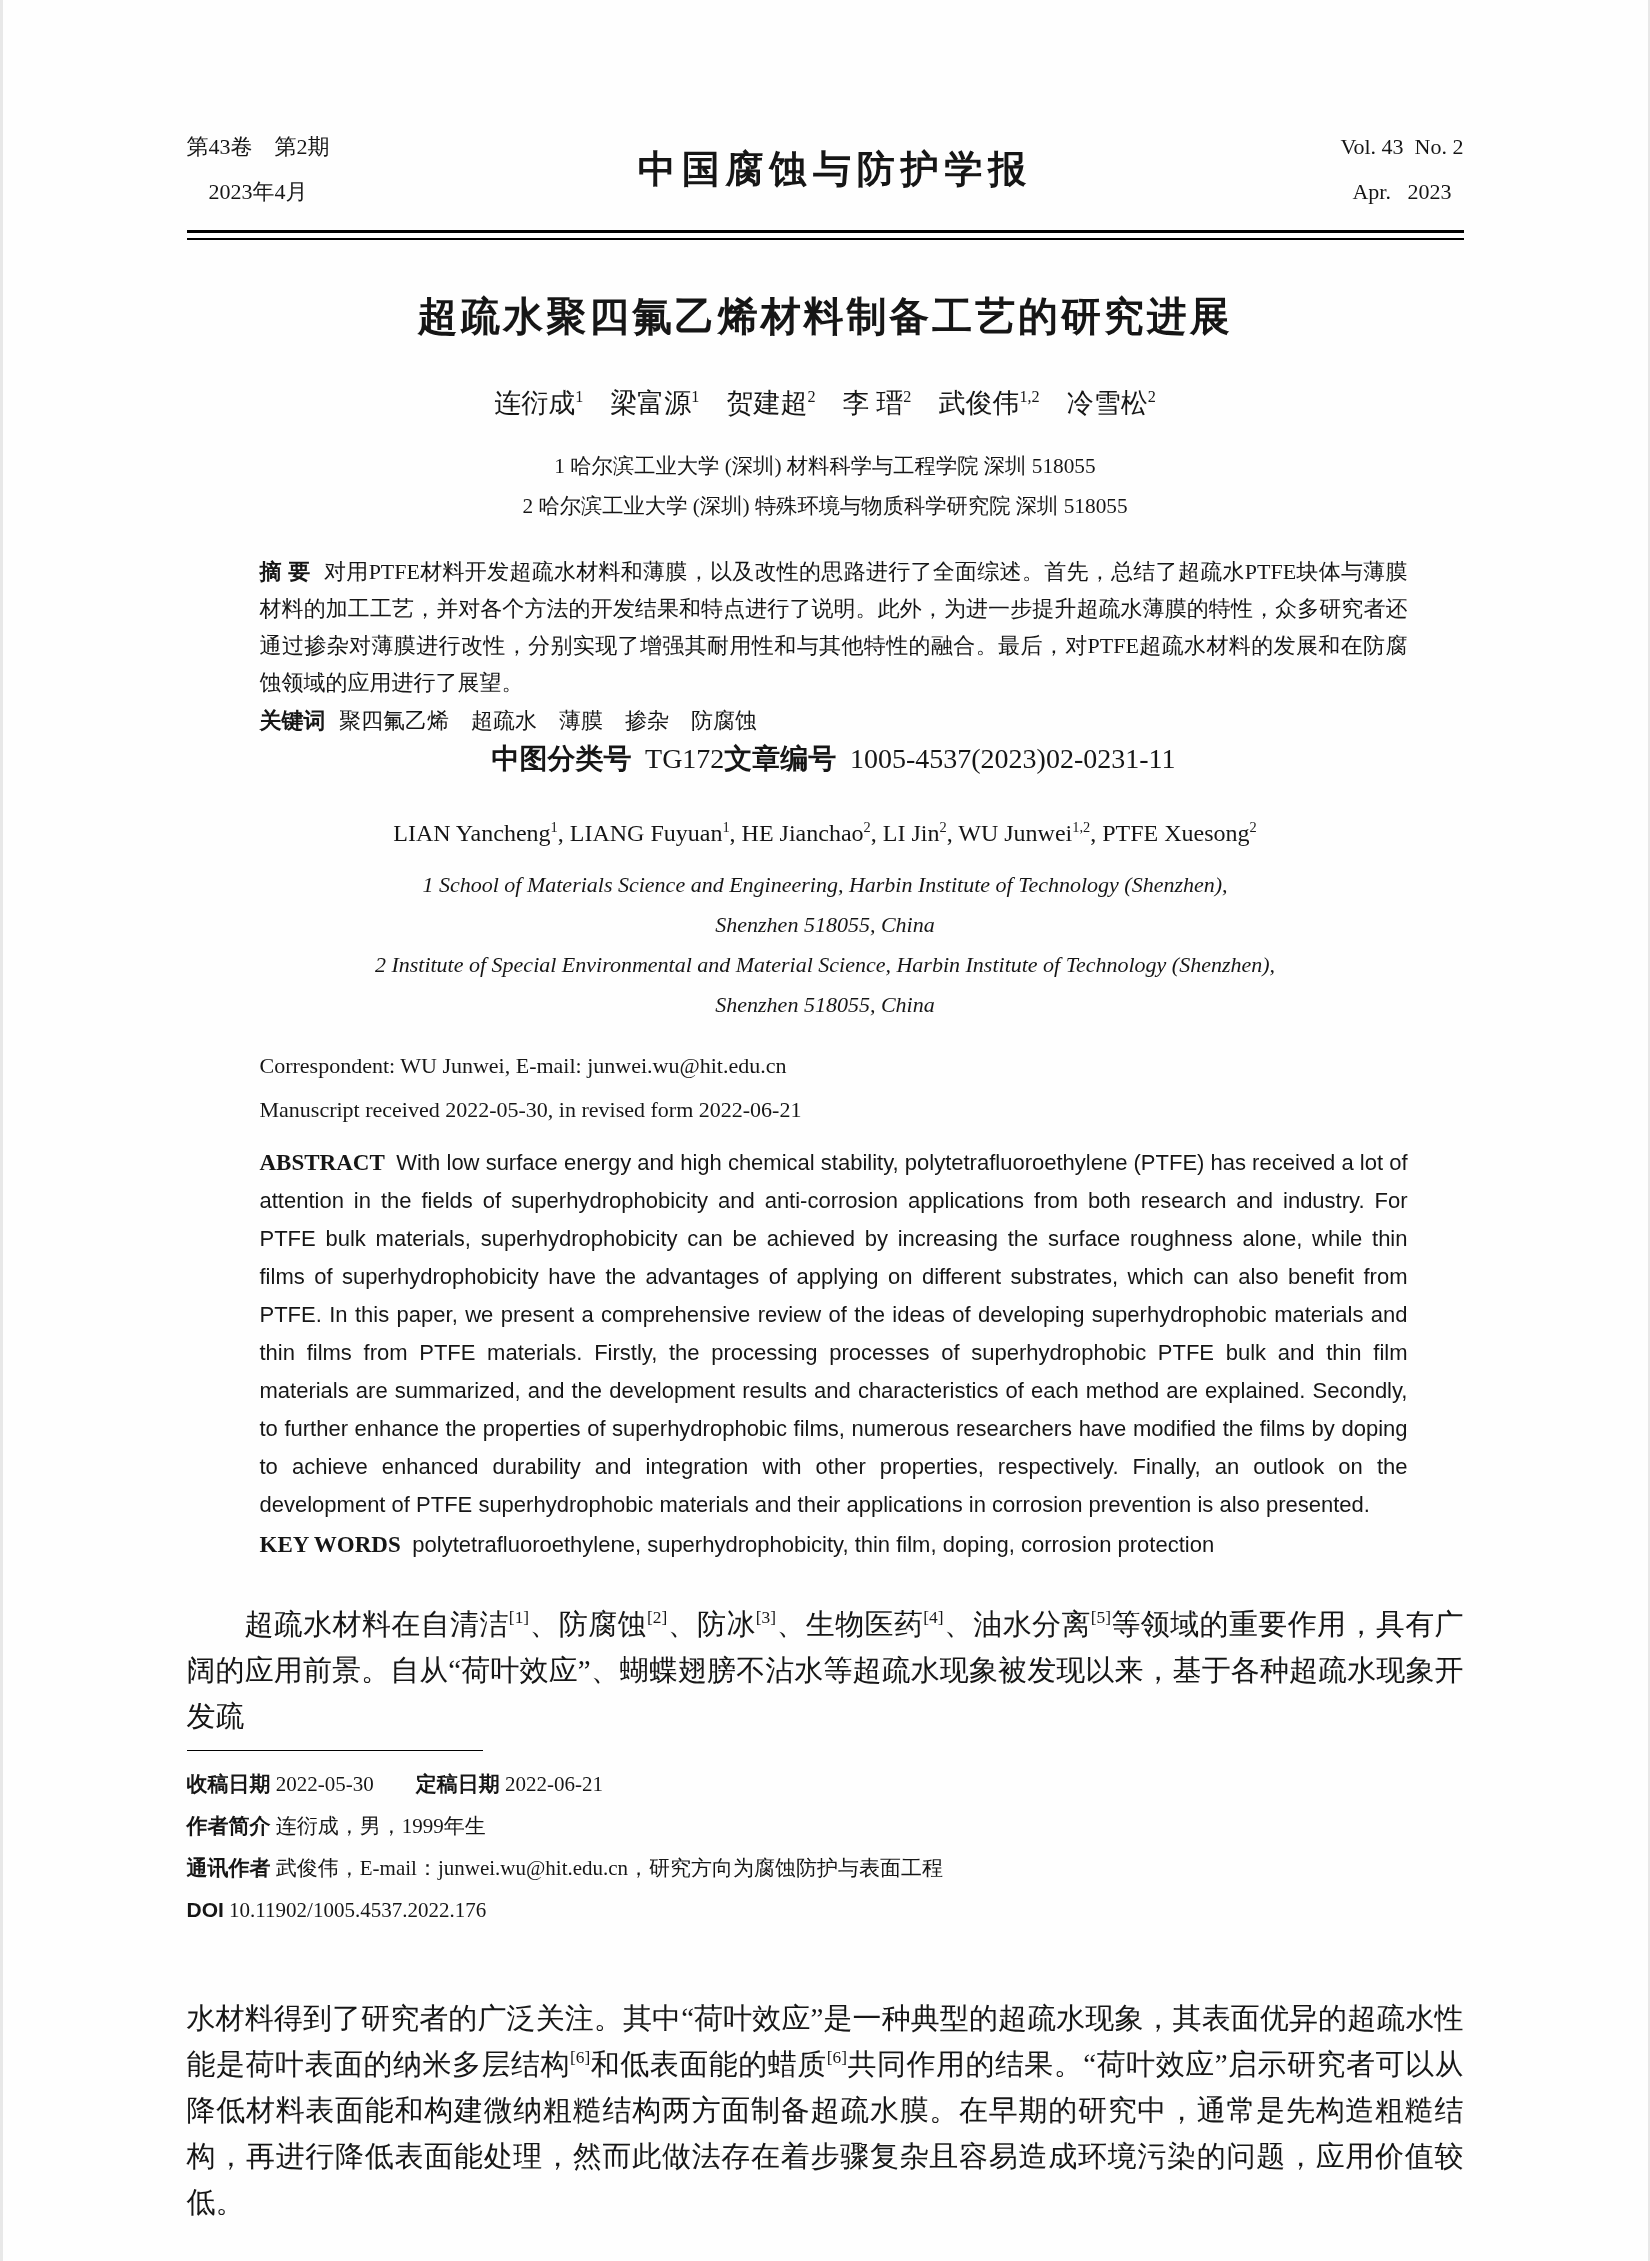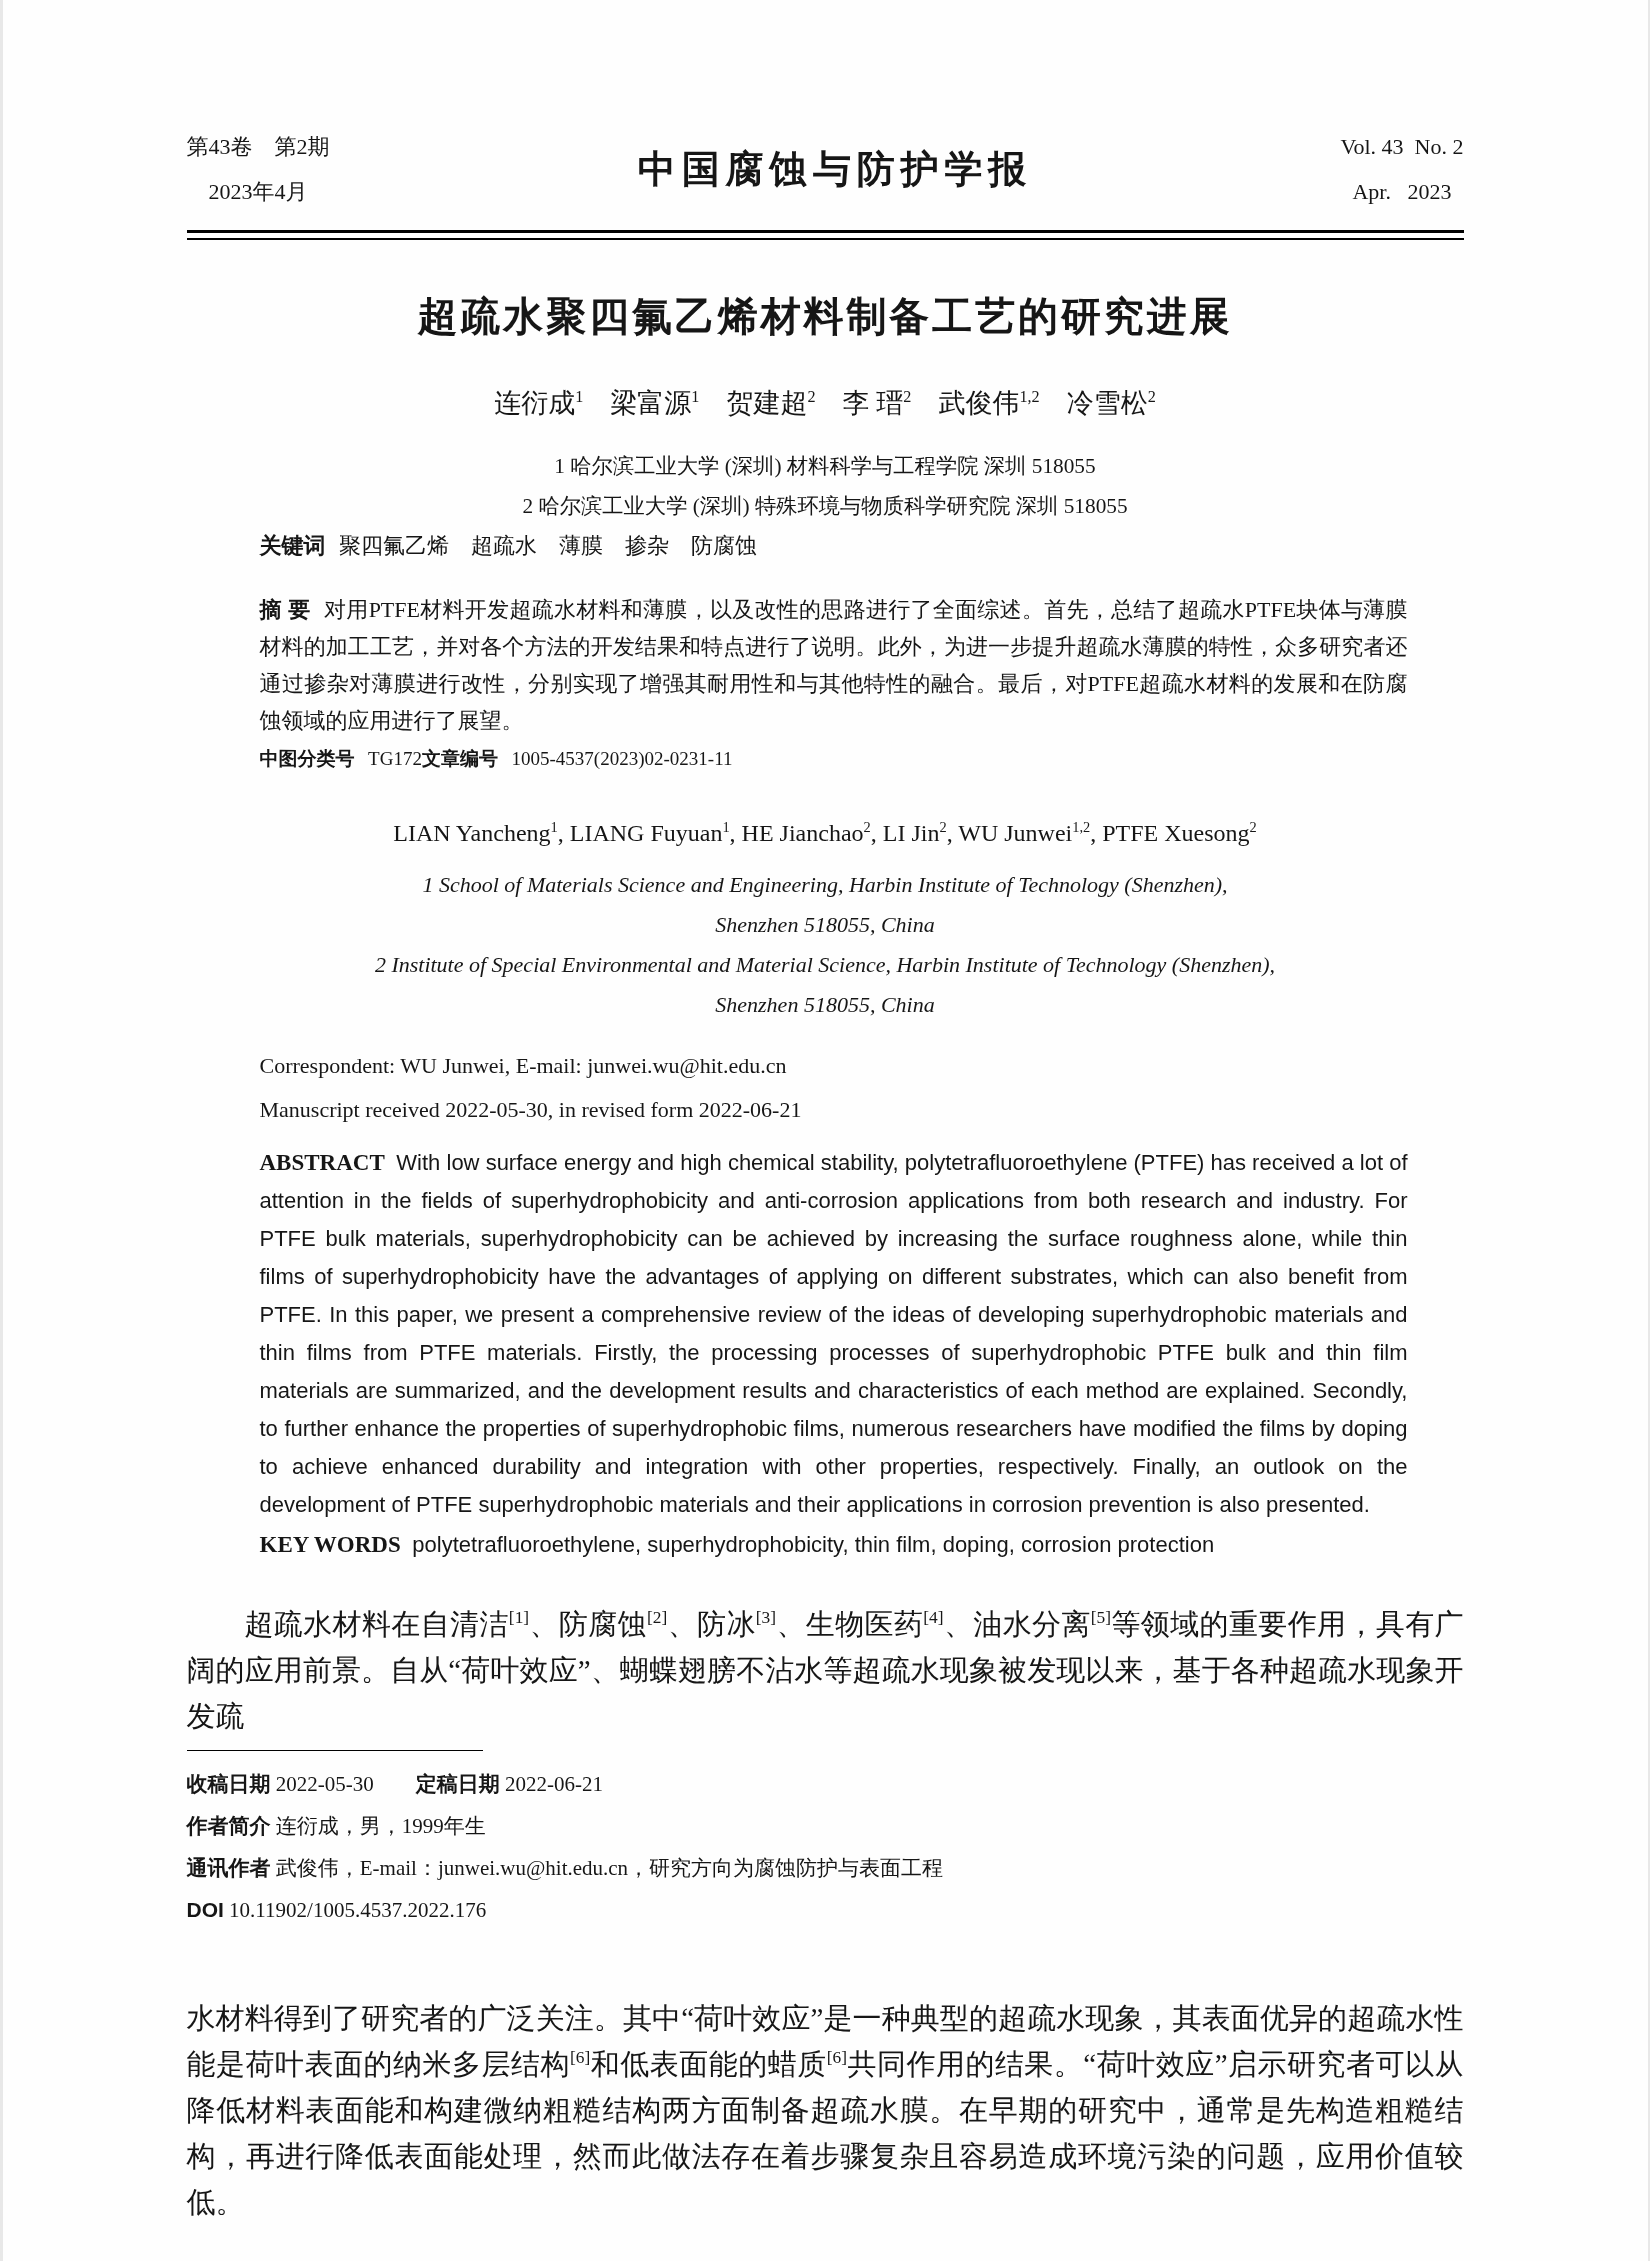--- a/index.html
+++ b/index.html
@@ -83,11 +83,11 @@
     <div>2 哈尔滨工业大学 (深圳) 特殊环境与物质科学研究院 深圳 518055</div>
   </div>
 
+  <div class="indent-block cn-abstract">
+    <span class="cn-label">摘 要</span><span>对用PTFE材料开发超疏水材料和薄膜，以及改性的思路进行了全面综述。首先，总结了超疏水PTFE块体与薄膜材料的加工工艺，并对各个方法的开发结果和特点进行了说明。此外，为进一步提升超疏水薄膜的特性，众多研究者还通过掺杂对薄膜进行改性，分别实现了增强其耐用性和与其他特性的融合。最后，对PTFE超疏水材料的发展和在防腐蚀领域的应用进行了展望。</span>
+  </div>
   <div class="indent-block kw-row">
     <span class="cn-label">关键词</span><span>聚四氟乙烯　超疏水　薄膜　掺杂　防腐蚀</span>
-  </div>
-  <div class="indent-block cn-abstract">
-    <span class="cn-label">摘 要</span><span>对用PTFE材料开发超疏水材料和薄膜，以及改性的思路进行了全面综述。首先，总结了超疏水PTFE块体与薄膜材料的加工工艺，并对各个方法的开发结果和特点进行了说明。此外，为进一步提升超疏水薄膜的特性，众多研究者还通过掺杂对薄膜进行改性，分别实现了增强其耐用性和与其他特性的融合。最后，对PTFE超疏水材料的发展和在防腐蚀领域的应用进行了展望。</span>
   </div>
   <div class="indent-block meta-row">
     <div>

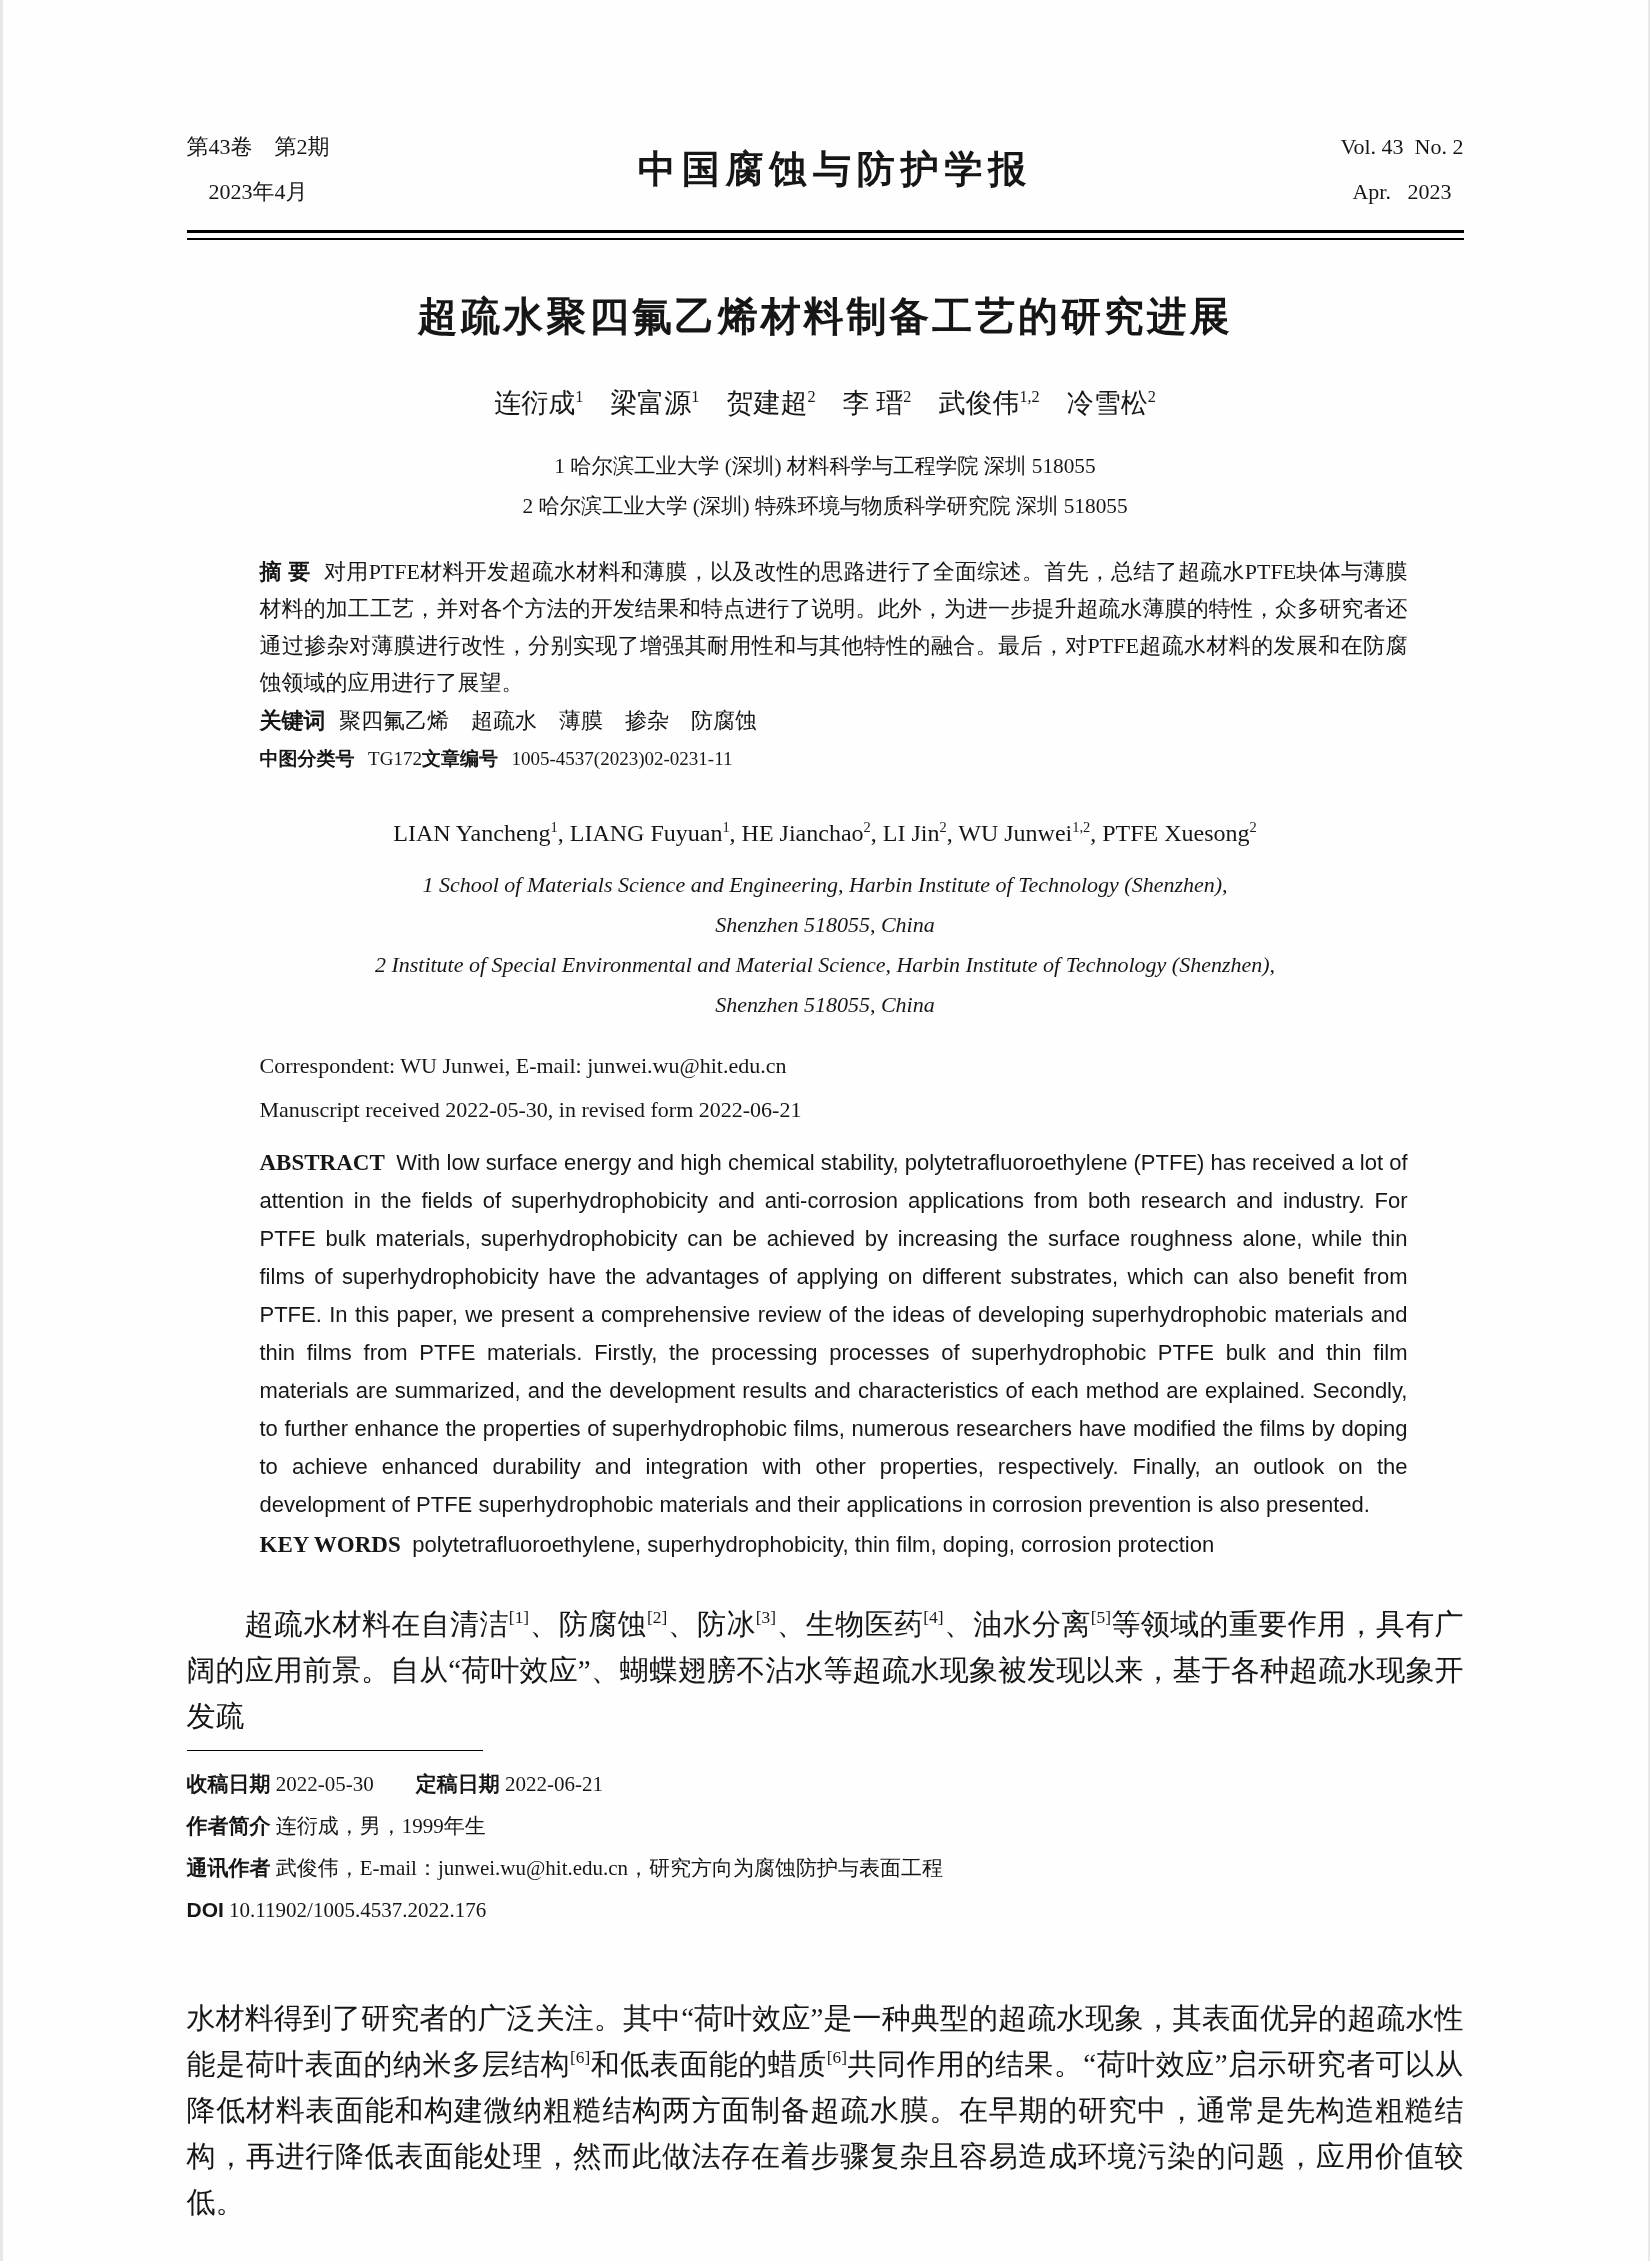--- a/index.html
+++ b/index.html
@@ -30,7 +30,7 @@
   .cn-abstract { margin-top:27px; font-size:22px; line-height:37px; text-align:justify; }
   .cn-label { font-family:"Liberation Sans","DejaVu Sans",sans-serif; font-weight:bold; margin-right:13.6px; }
   .kw-row { margin-top:1px; font-size:22px; line-height:37px; }
-  .meta-row { display:flex; justify-content:flex-start; font-size:19px; line-height:37px; margin-top:1px; }
+  .meta-row { display:flex; justify-content:center; font-size:28px; line-height:37px; margin-top:1px; }
 
   
   .en-title { margin:54px auto 0; max-width:1116px; text-align:center; font-weight:bold;

